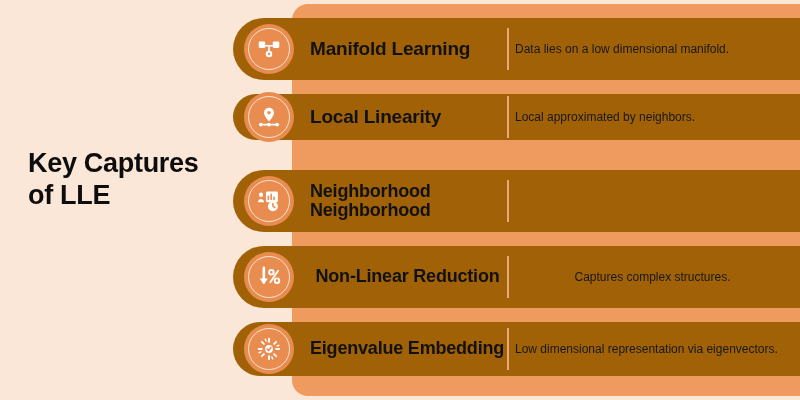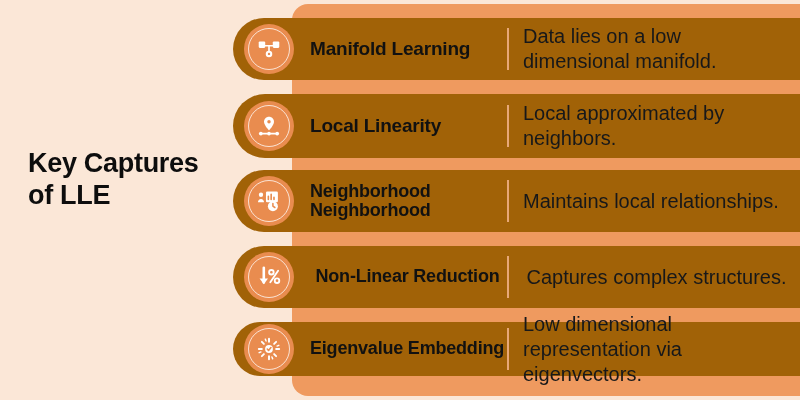--- a/index.html
+++ b/index.html
@@ -111,9 +111,9 @@
 
   .row-desc {
     flex: 1 1 auto;
-    margin-left: 14px;
+    margin-left: 6px;
     margin-right: 10px;
-    font-size: 20px;
+    font-size: 12px;
     color: #17181a;
     line-height: 1.25;
   }

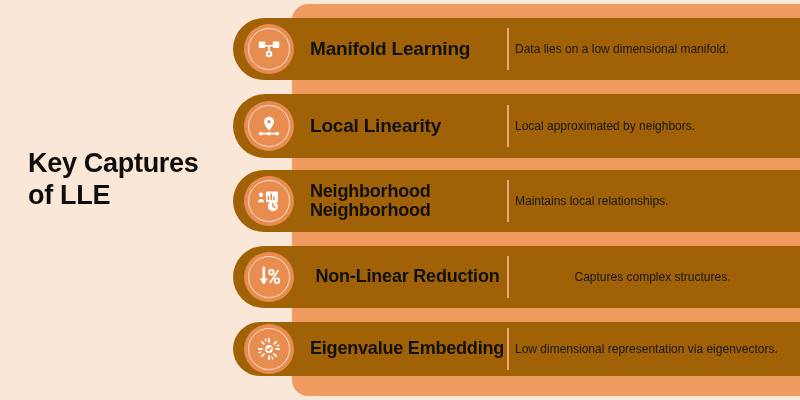--- a/index.html
+++ b/index.html
@@ -53,7 +53,7 @@
   }
 
   .row-1 { top: 18px;  height: 62px; }
-  .row-2 { top: 94px;  height: 64px; }
+  .row-2 { top: 94px;  height: 46px; }
   .row-3 { top: 170px; height: 62px; }
   .row-4 { top: 246px; height: 62px; text-align: center; }
   .row-5 { top: 322px; height: 54px; }

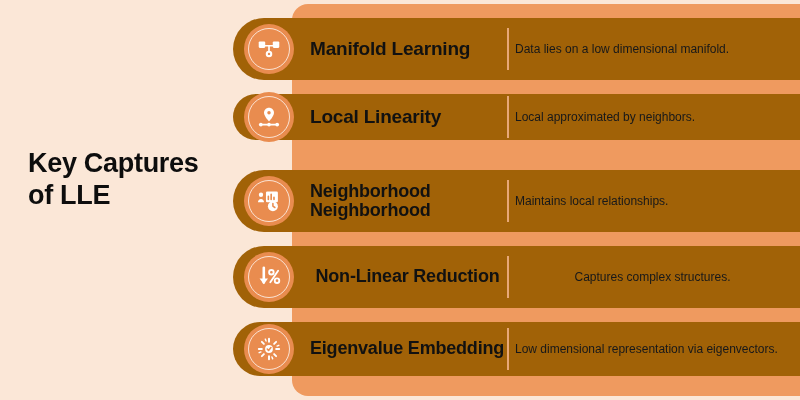--- a/index.html
+++ b/index.html
@@ -185,7 +185,6 @@
       </div>
       <div class="row-title small">Neighborhood Neighborhood</div>
       <div class="divider"></div>
-      <div class="row-desc">Maintains local relationships.</div>
     </div>
 
     <div class="row row-4">

